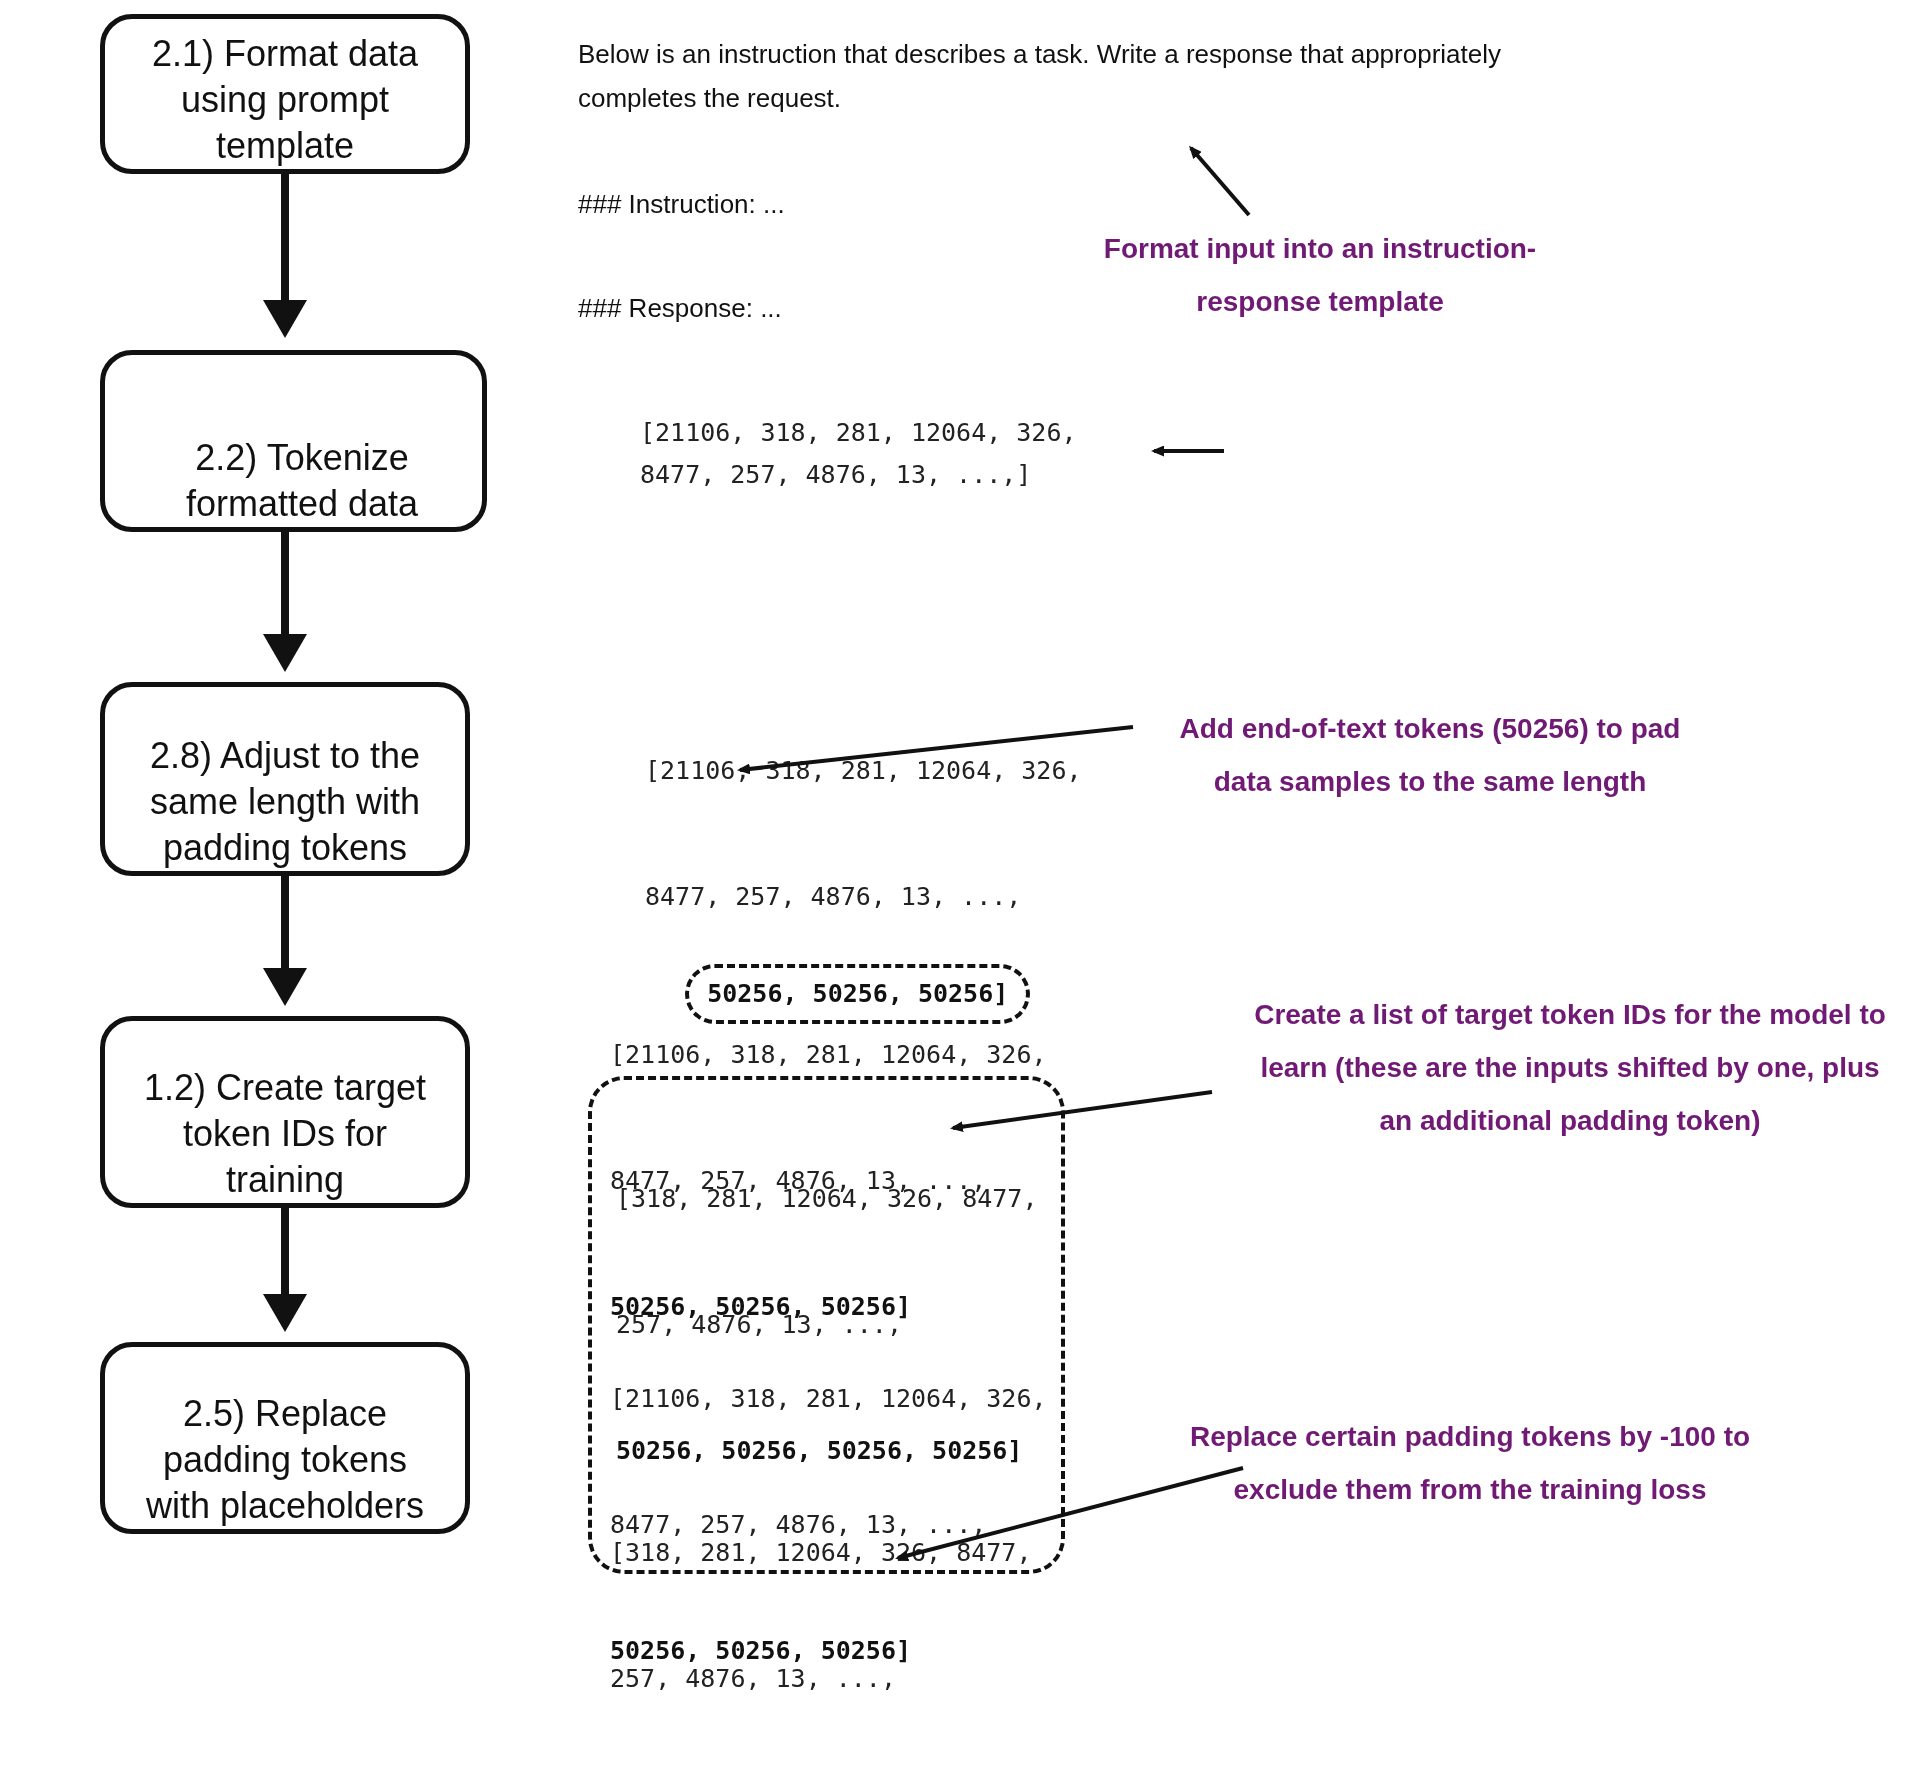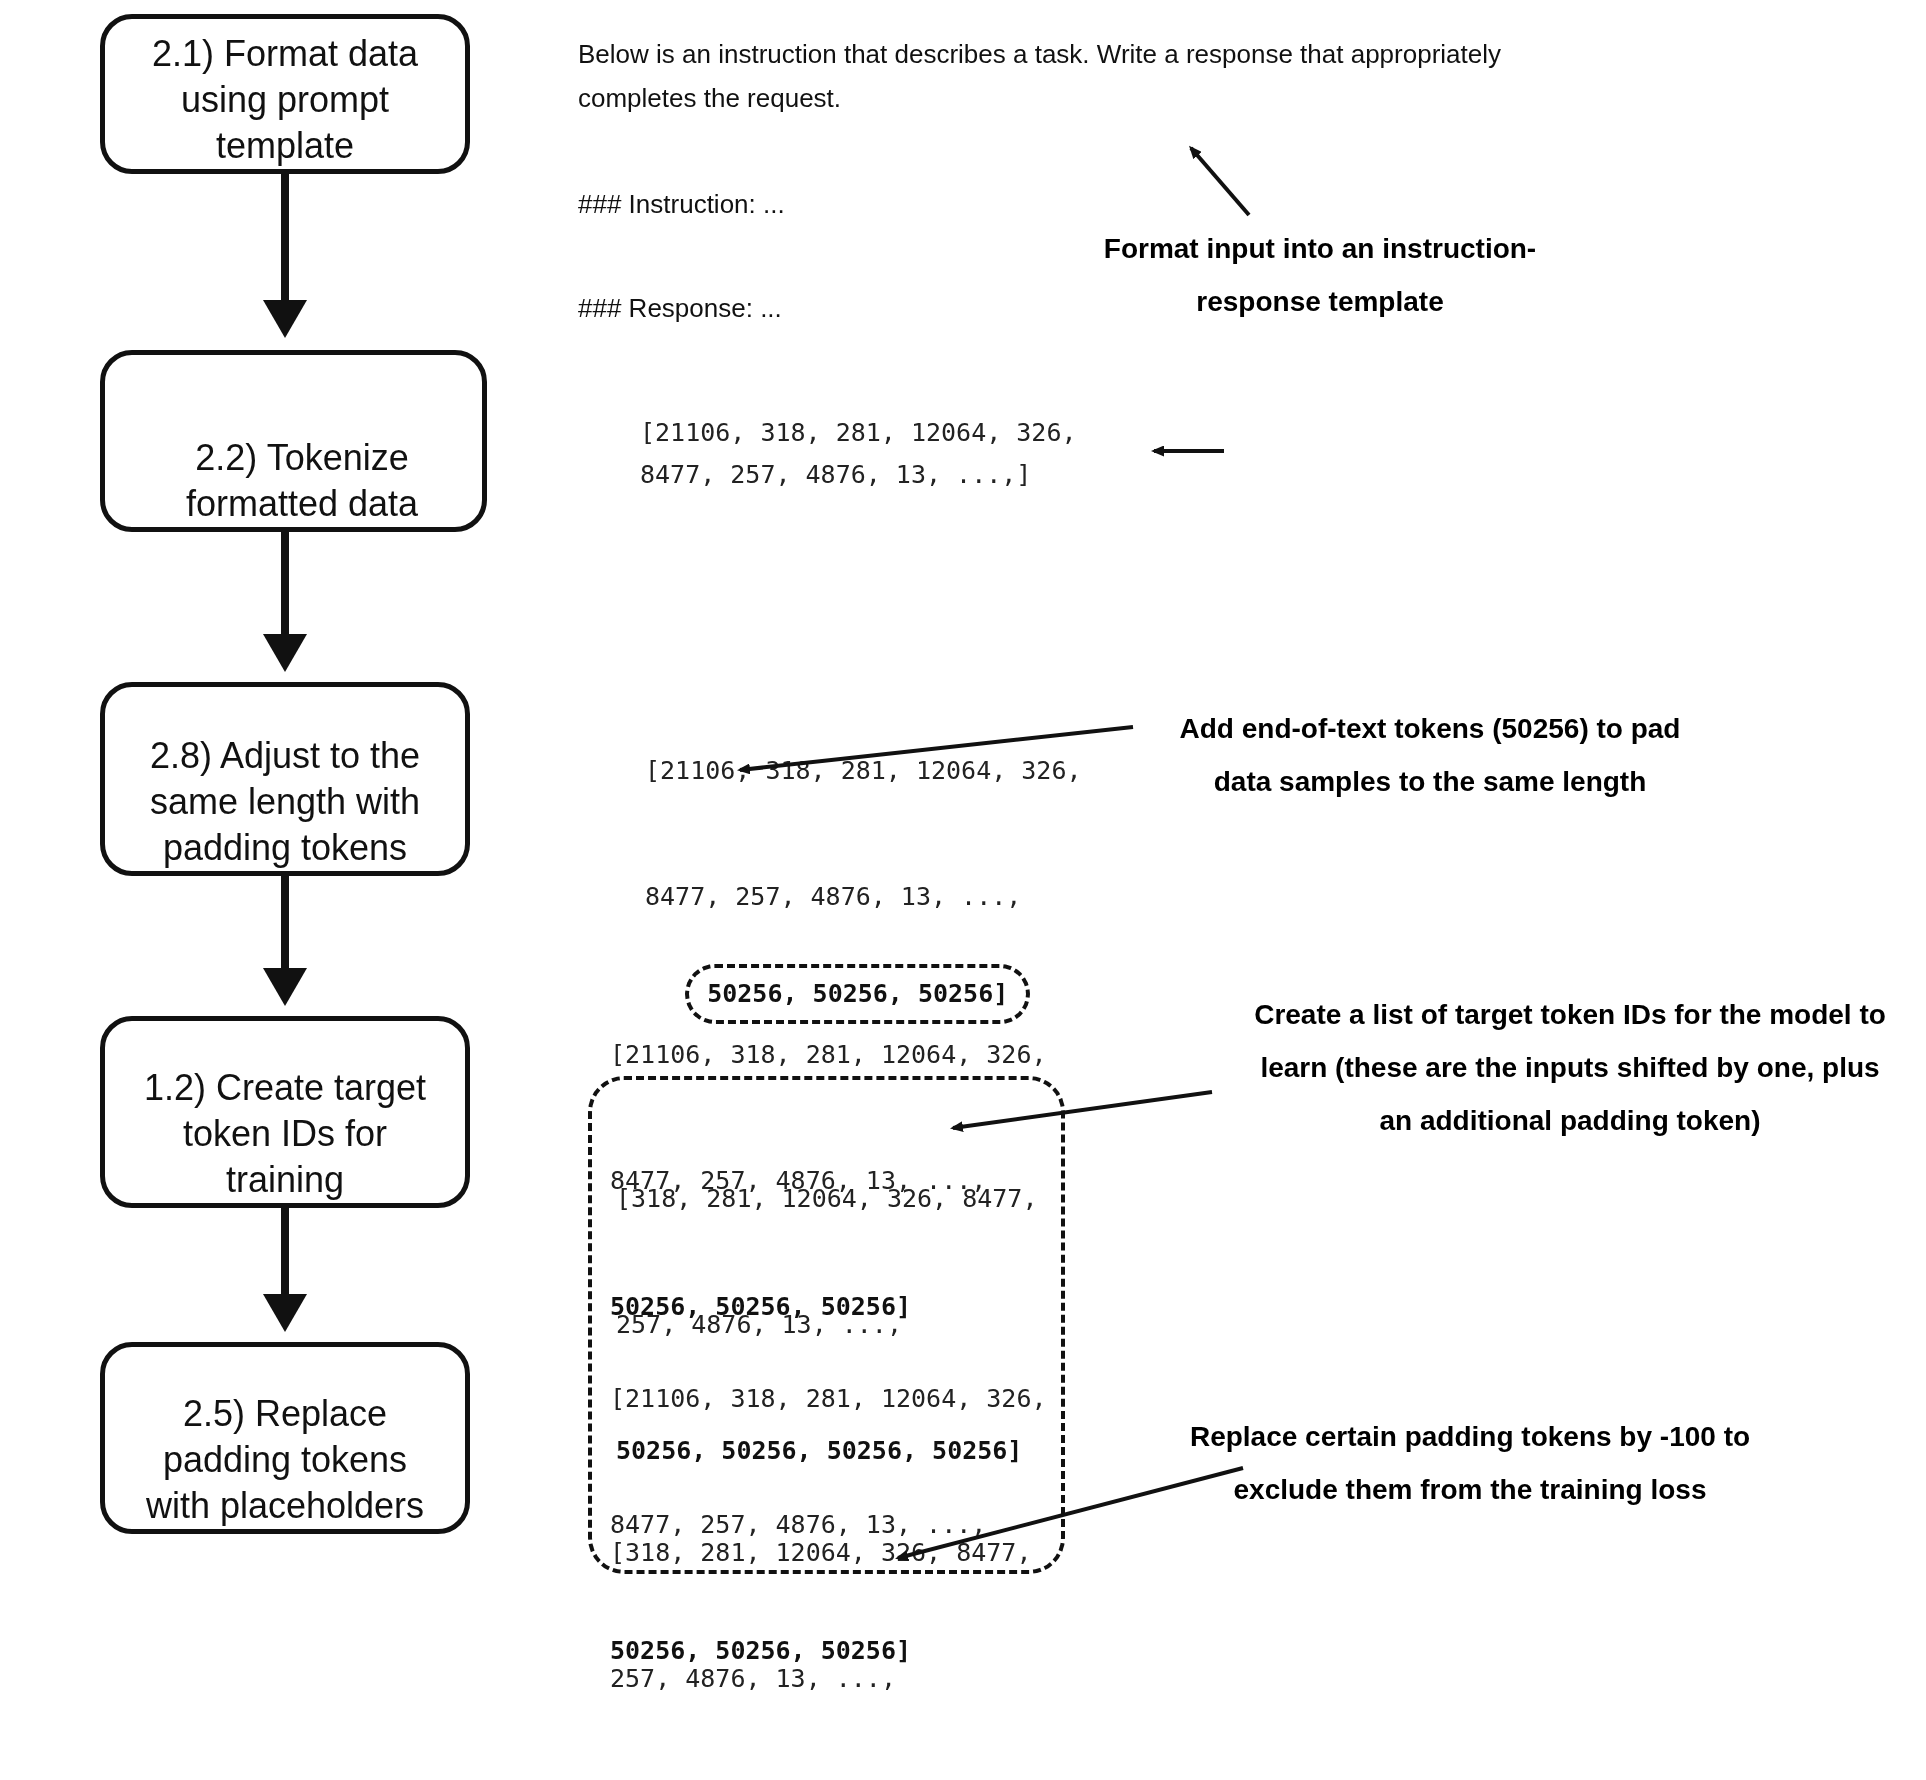--- a/index.html
+++ b/index.html
@@ -81,7 +81,7 @@
     line-height:53px;
     text-align:center;
     white-space:pre-line;
-    color:#000000;
+    color:#701a75;
   }
   
   #arrows{position:absolute;left:0;top:0;width:1926px;height:1780px;pointer-events:none;}

